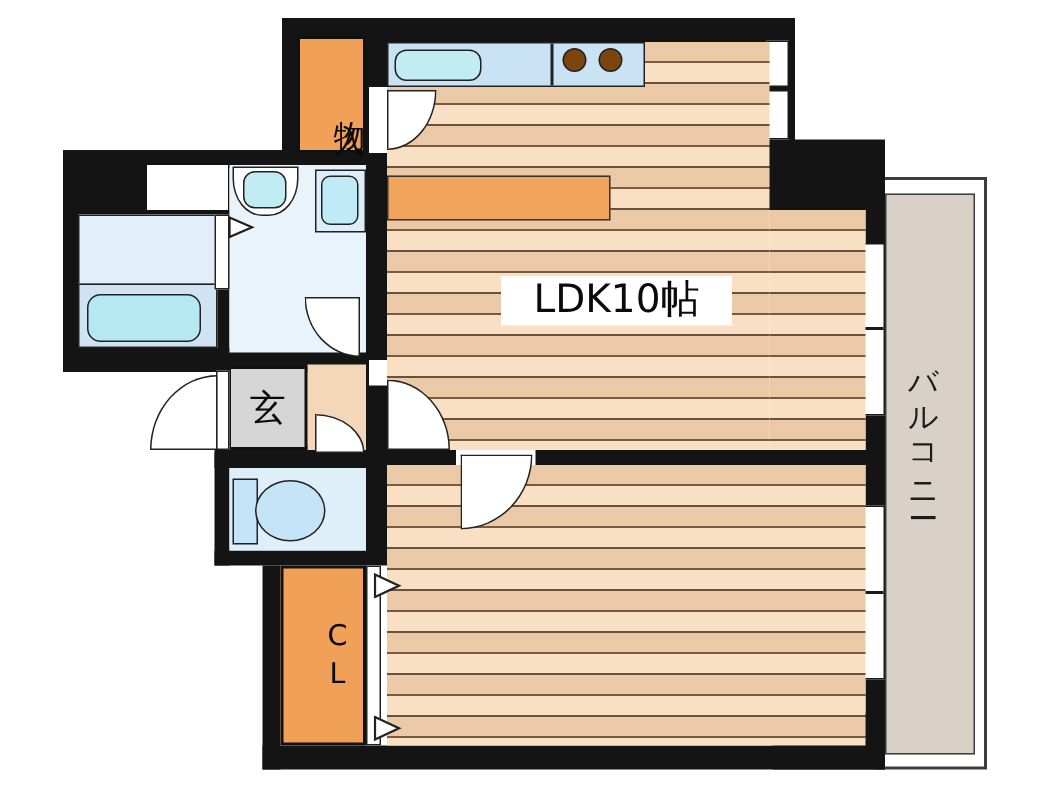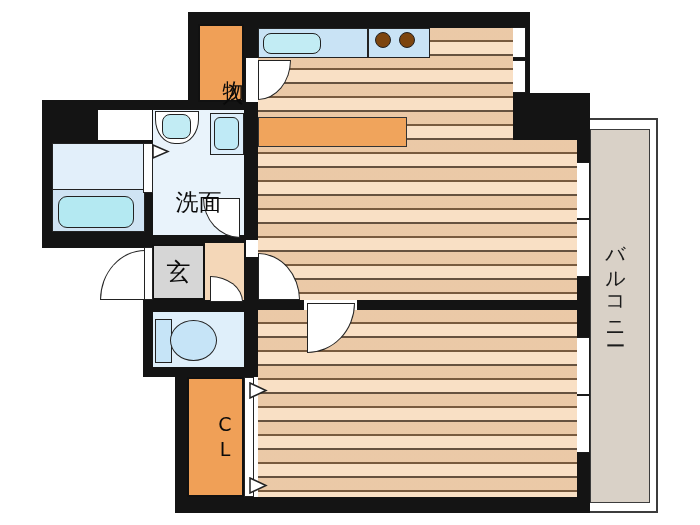--- a/index.html
+++ b/index.html
@@ -123,7 +123,6 @@
   </svg>
 
   <div class="abs lbl vupright" style="left:199px;top:33px;width:44px;height:66px;font-size:21px;text-align:center;letter-spacing:2px;left:199px;display:flex;justify-content:center;">物入</div>
-  <div class="abs lbl" style="left:153px;top:191px;width:91px;font-size:23px;text-align:center;">洗面</div>
   <div class="abs lbl vupright" style="left:196px;top:408px;width:38px;height:60px;font-size:19px;font-weight:500;letter-spacing:3px;display:flex;justify-content:center;">CL</div>
   <div class="abs lbl vtext" style="left:606px;top:232px;height:160px;font-size:20px;letter-spacing:3px;color:#1c1c1c;">バルコニー</div>
 

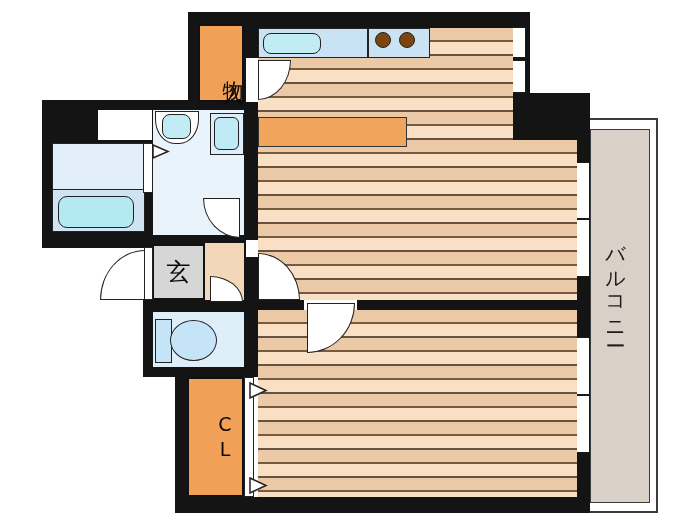--- a/index.html
+++ b/index.html
@@ -123,6 +123,7 @@
   </svg>
 
   <div class="abs lbl vupright" style="left:199px;top:33px;width:44px;height:66px;font-size:21px;text-align:center;letter-spacing:2px;left:199px;display:flex;justify-content:center;">物入</div>
+  <div class="abs lbl" style="left:334px;top:184px;width:154px;height:33px;background:#fff;font-size:26px;text-align:center;line-height:33px;">LDK10帖</div>
   <div class="abs lbl vupright" style="left:196px;top:408px;width:38px;height:60px;font-size:19px;font-weight:500;letter-spacing:3px;display:flex;justify-content:center;">CL</div>
   <div class="abs lbl vtext" style="left:606px;top:232px;height:160px;font-size:20px;letter-spacing:3px;color:#1c1c1c;">バルコニー</div>
 

